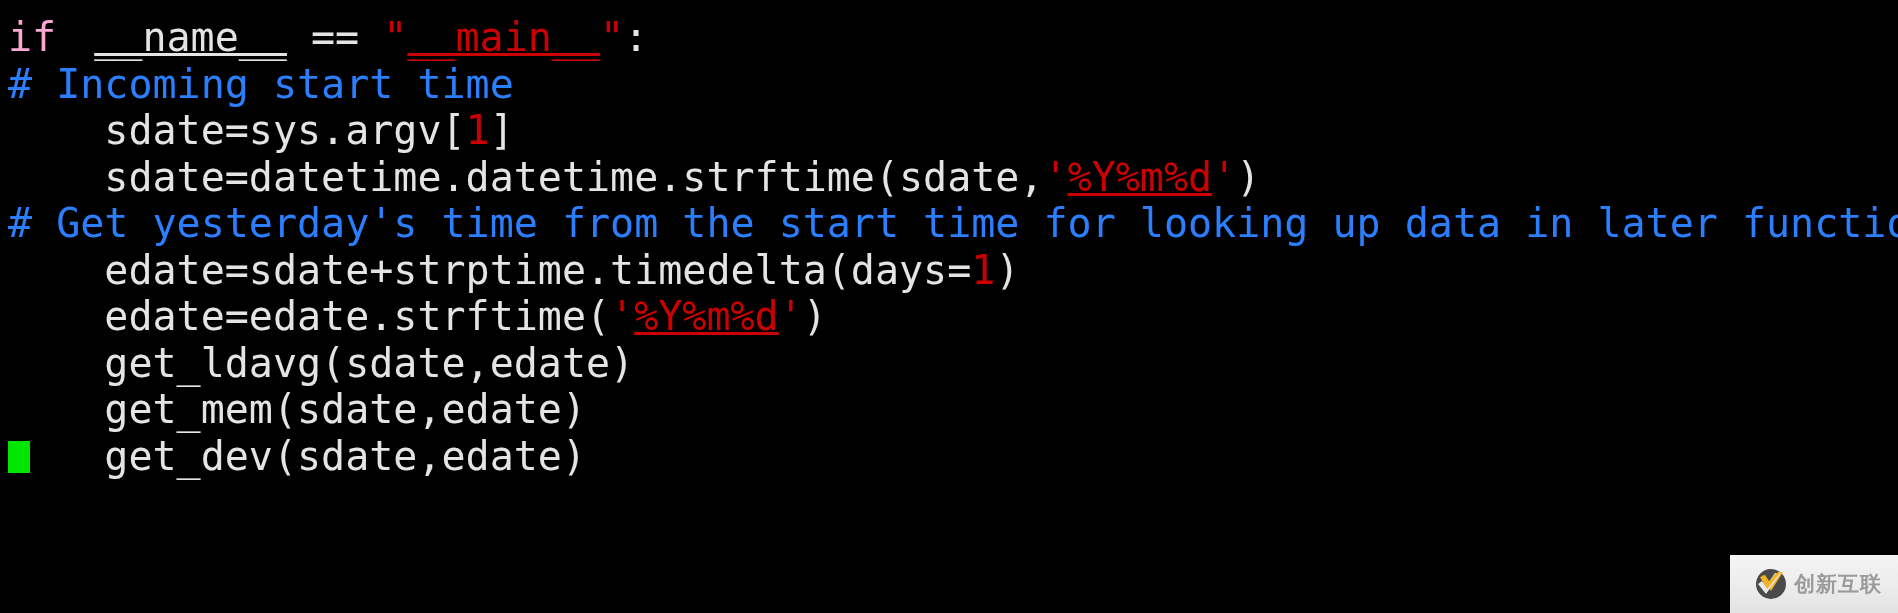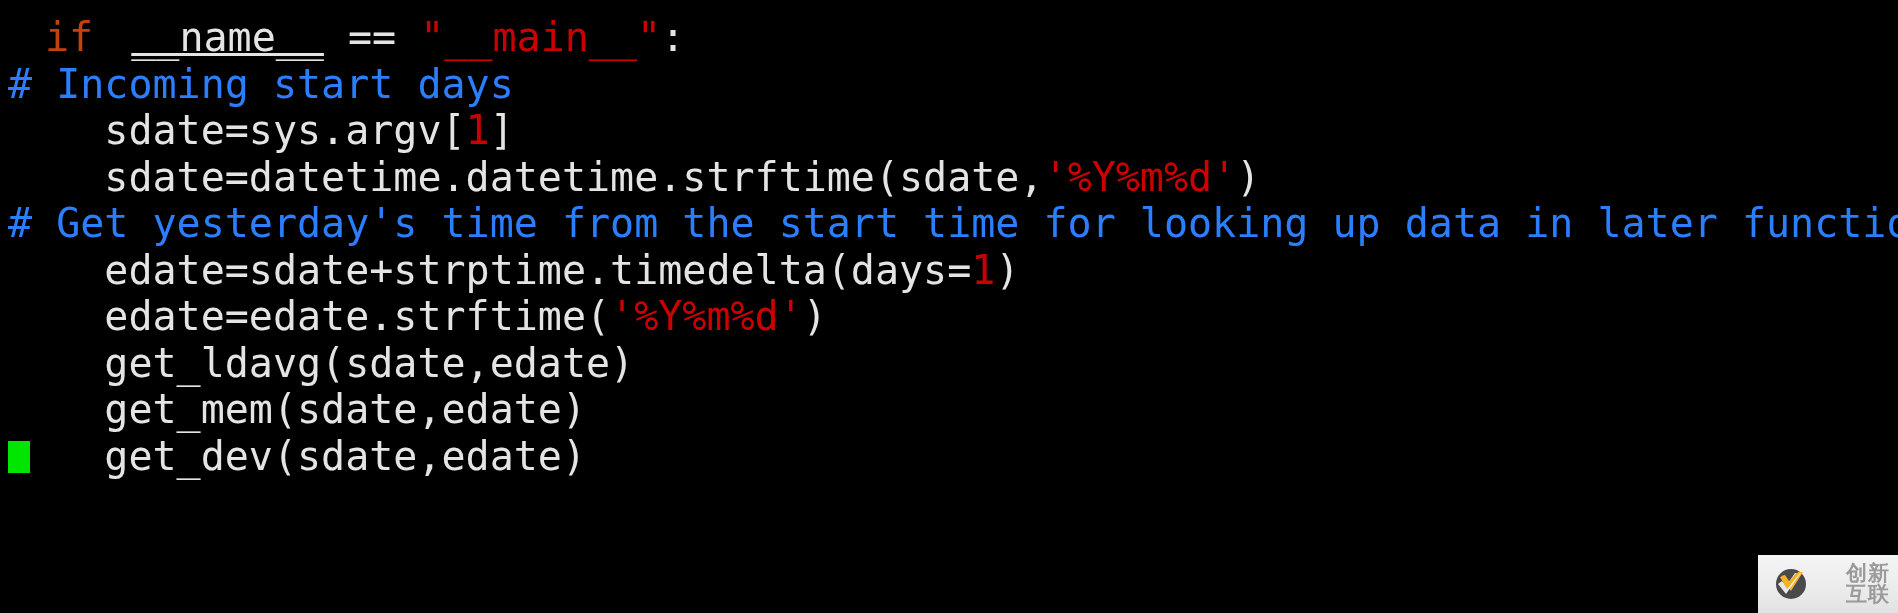--- a/index.html
+++ b/index.html
@@ -36,7 +36,7 @@
   }
 
   
-  .tok-kw       { color: #c2410c; margin-left: 37px; }
+  .tok-kw       { color: #f9a8d4; }
   .tok-plain    { color: #e4e4e4; }
   .tok-comment  { color: #2b7fff; }
   .tok-string   { color: #cc0000; }

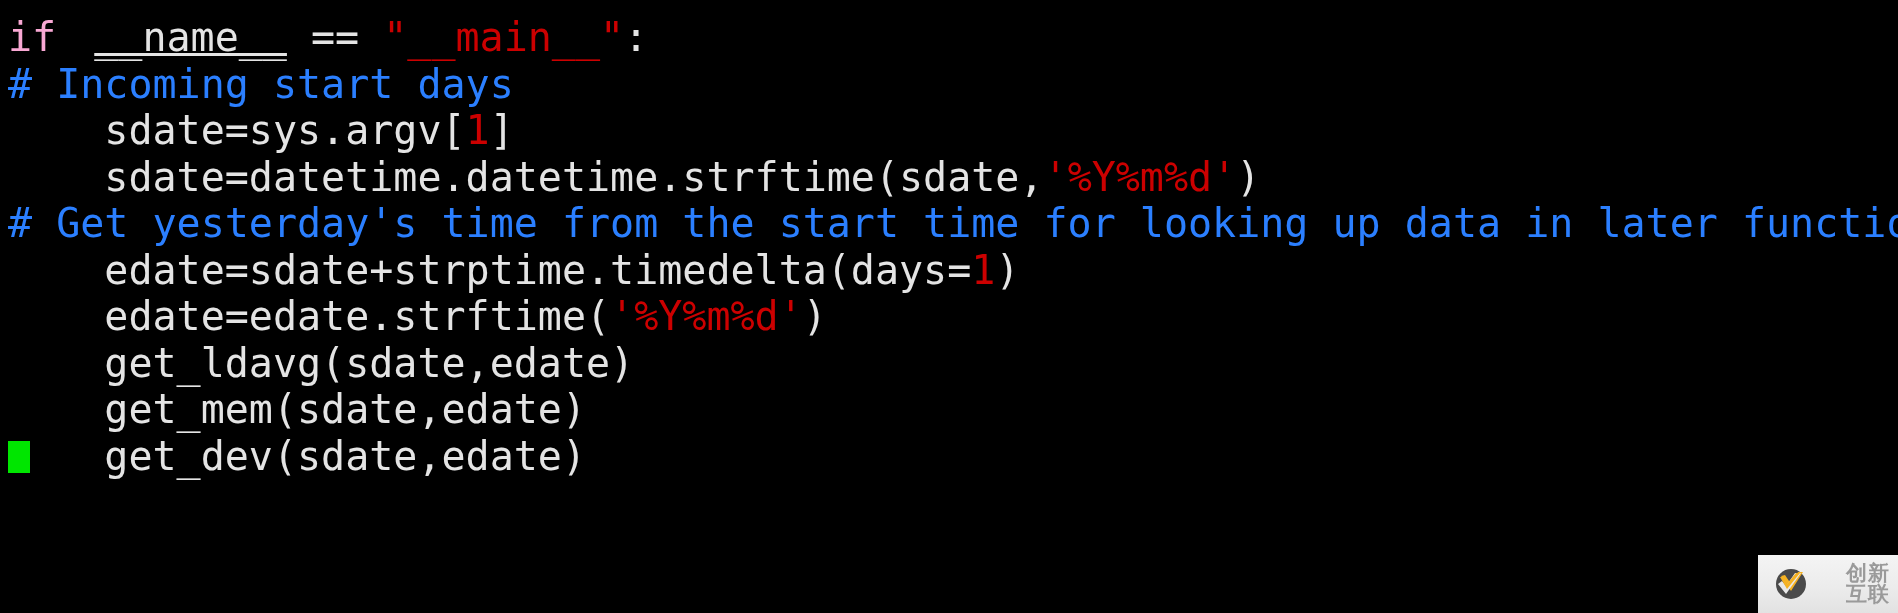--- a/index.html
+++ b/index.html
@@ -41,7 +41,7 @@
   .tok-comment  { color: #2b7fff; }
   .tok-string   { color: #cc0000; }
   .tok-number   { color: #cc0000; }
-  .tok-special  { color: #cc0000; text-decoration-thickness: 3px; text-underline-offset: 2px; }
+  .tok-special  { color: #cc0000; text-decoration: underline; text-decoration-thickness: 3px; text-underline-offset: 2px; }
   .tok-ul       { color: #e4e4e4; text-decoration: underline; text-decoration-thickness: 3px; text-underline-offset: 2px; margin-left: 14px; }
 
   

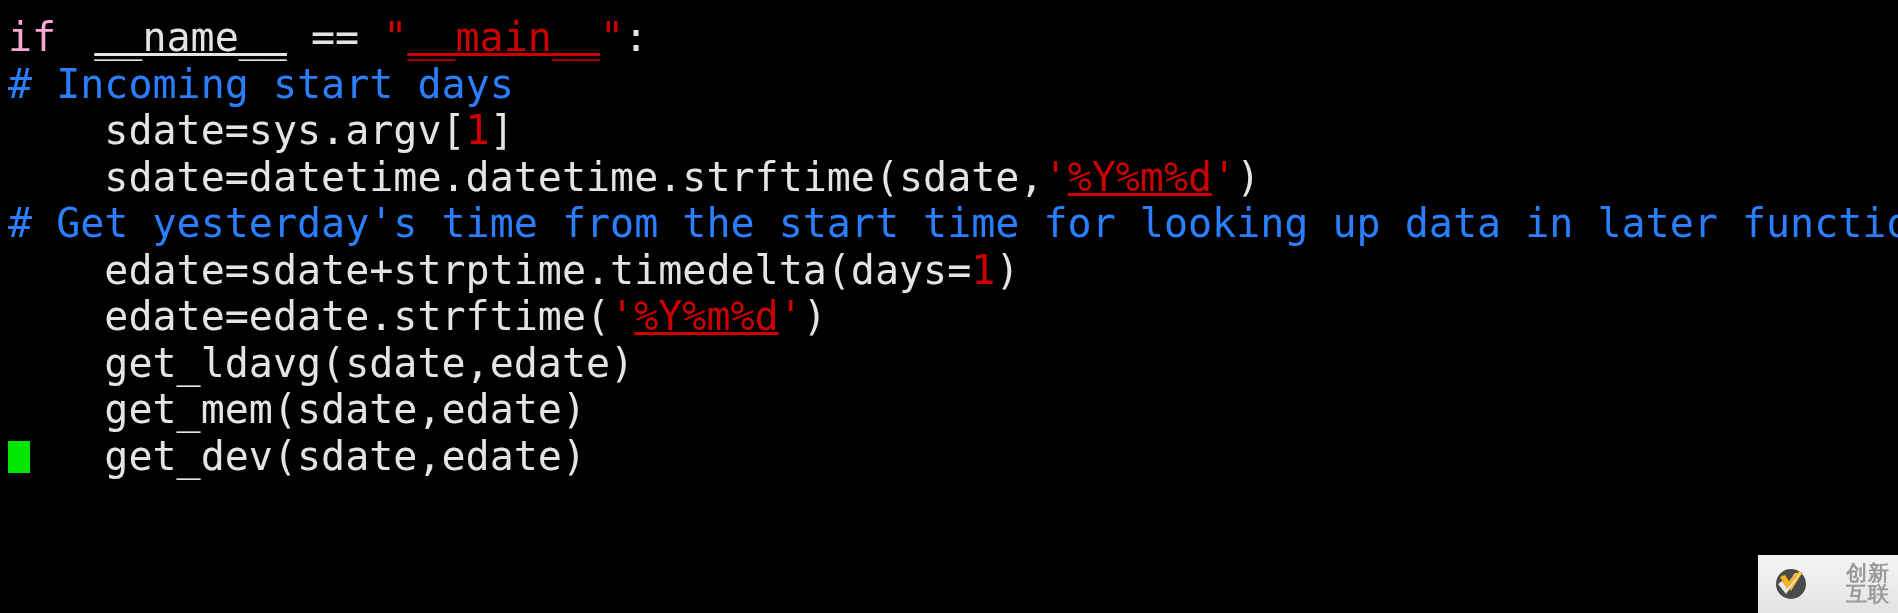--- a/index.html
+++ b/index.html
@@ -91,7 +91,7 @@
 <div id="terminal">
   <div id="code-area">
       <div class="code-line"><span class="tok-kw">if</span><span class="tok-plain"> </span><span class="tok-ul">__name__</span><span class="tok-plain"> == </span><span class="tok-string">"</span><span class="tok-special">__main__</span><span class="tok-string">"</span><span class="tok-plain">:</span></div>
-      <div class="code-line"><span class="tok-comment"># Incoming start days</span></div>
+      <div class="code-line"><span class="tok-comment"># Incoming start time</span></div>
       <div class="code-line"><span class="tok-plain">    sdate=sys.argv[</span><span class="tok-number">1</span><span class="tok-plain">]</span></div>
       <div class="code-line"><span class="tok-plain">    sdate=datetime.datetime.strftime(sdate,</span><span class="tok-string">'</span><span class="tok-special">%Y%m%d</span><span class="tok-string">'</span><span class="tok-plain">)</span></div>
       <div class="code-line"><span class="tok-comment"># Get yesterday's time from the start time for looking up data in later functions</span></div>

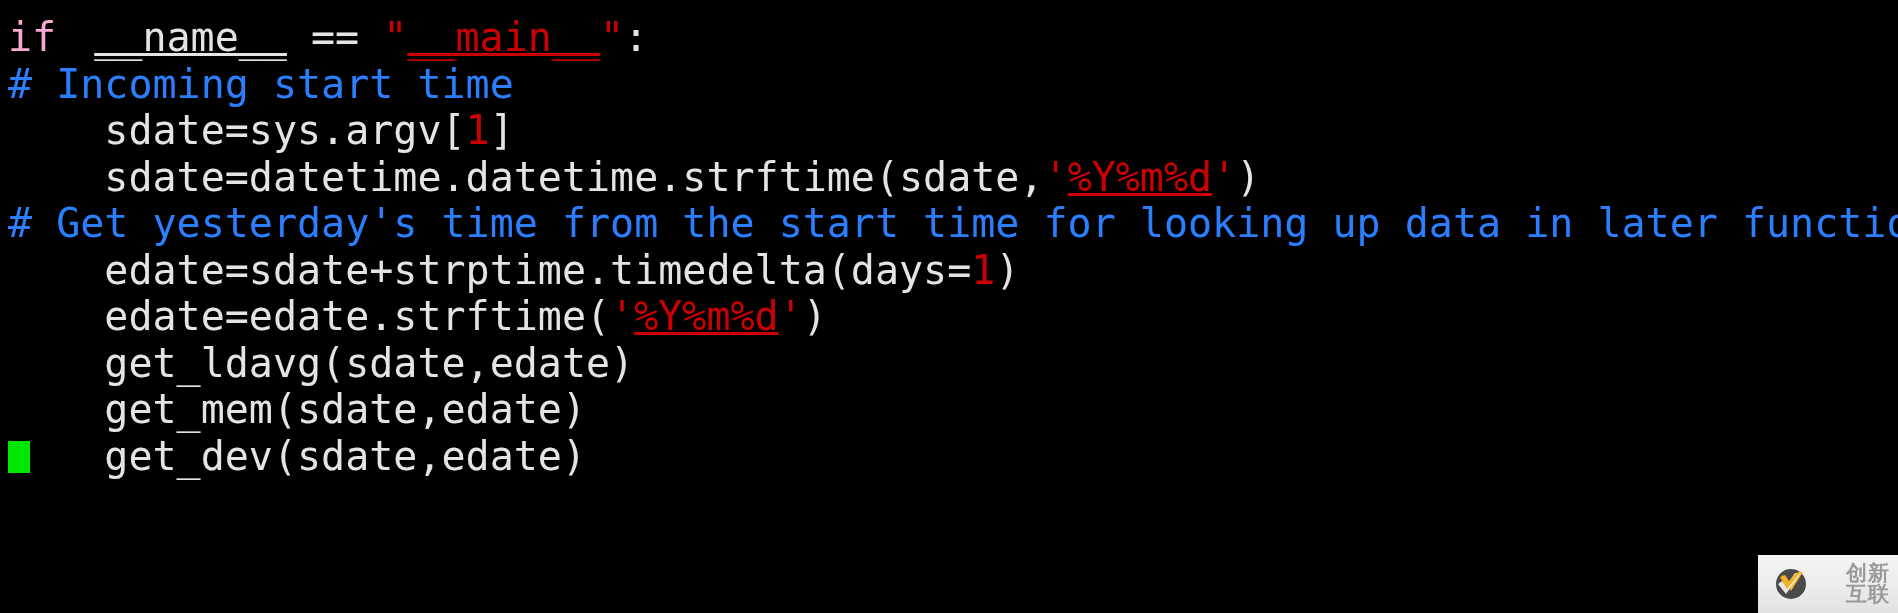--- a/index.html
+++ b/index.html
@@ -59,15 +59,14 @@
     position: absolute;
     right: 0px;
     bottom: 0px;
-    width: 140px;
+    width: 168px;
     height: 58px;
     background: linear-gradient(180deg, #f4f4f4 0%, #ececec 55%, #e2e2e2 100%);
     display: flex;
     align-items: center;
-    padding-left: 16px;
+    padding-left: 24px;
     box-sizing: border-box;
     overflow: hidden;
-    gap: 32px;
   }
   #watermark .wm-logo {
     width: 34px;

